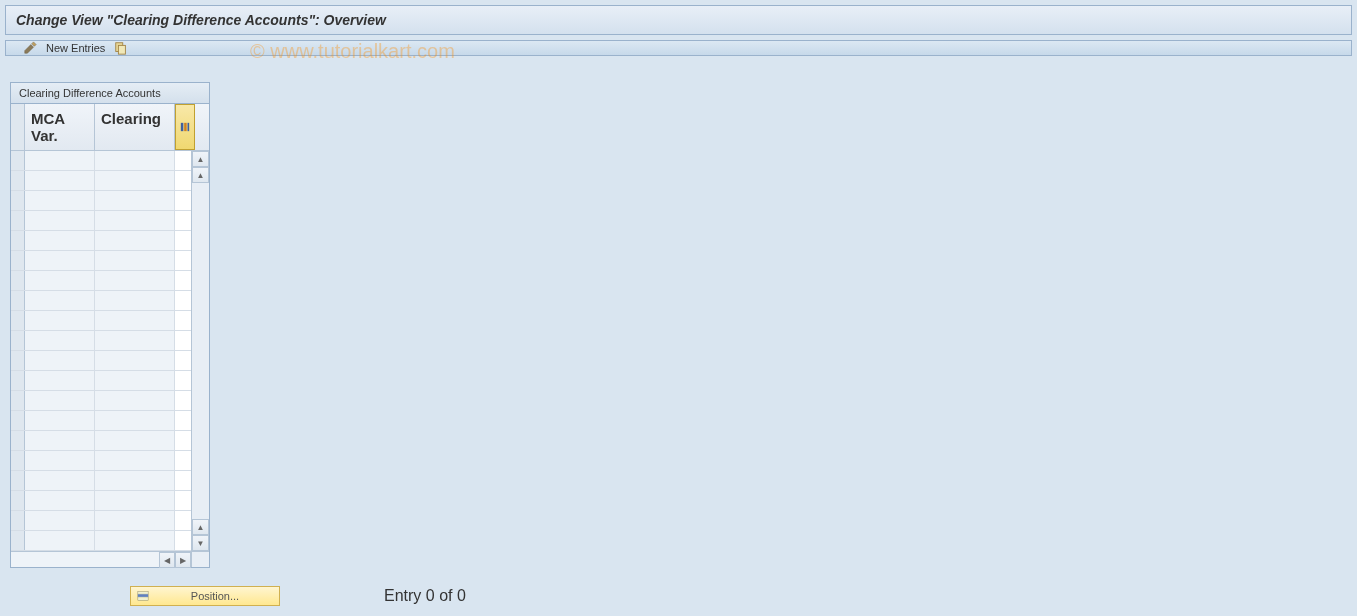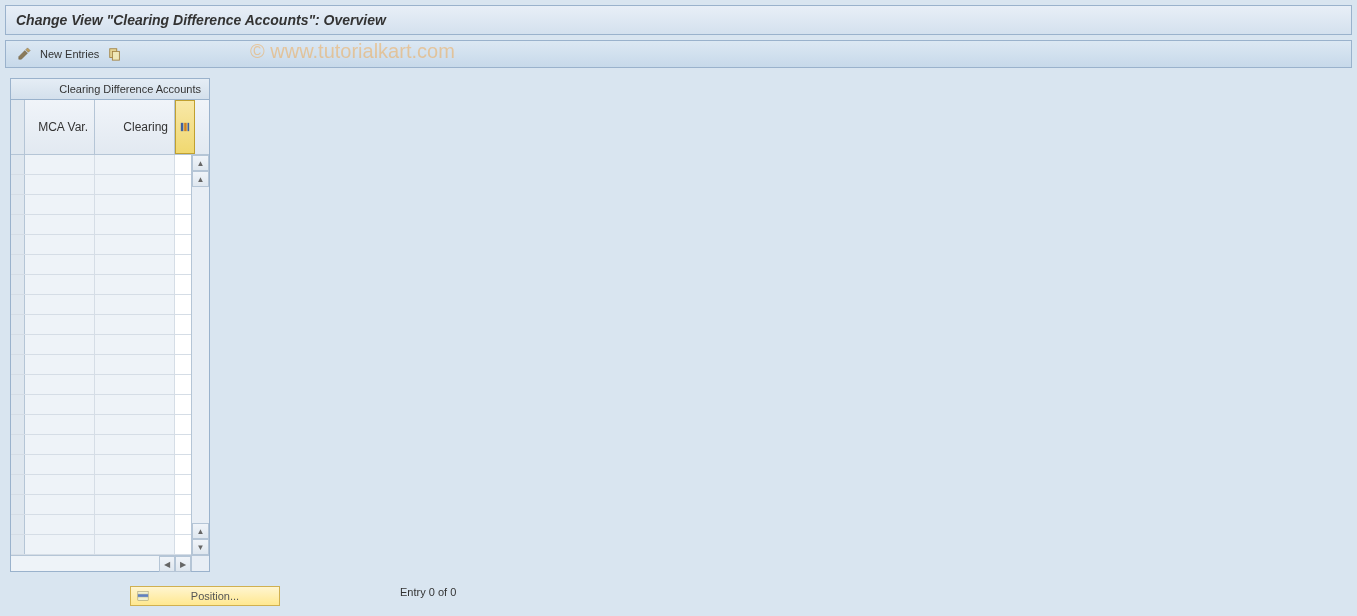--- a/index.html
+++ b/index.html
@@ -29,12 +29,12 @@
     .toolbar {
       background: linear-gradient(to bottom, #dce8f3 0%, #c7d9ea 100%);
       border: 1px solid #9ab2cc;
-      padding: 4px 10px;
+      padding: 4px 16px;
       margin: 0 5px 5px 5px;
       display: flex;
       align-items: center;
       gap: 8px;
-      height: 28px;
+      height: 16px;
     }
     .toolbar-icon {
       width: 16px;

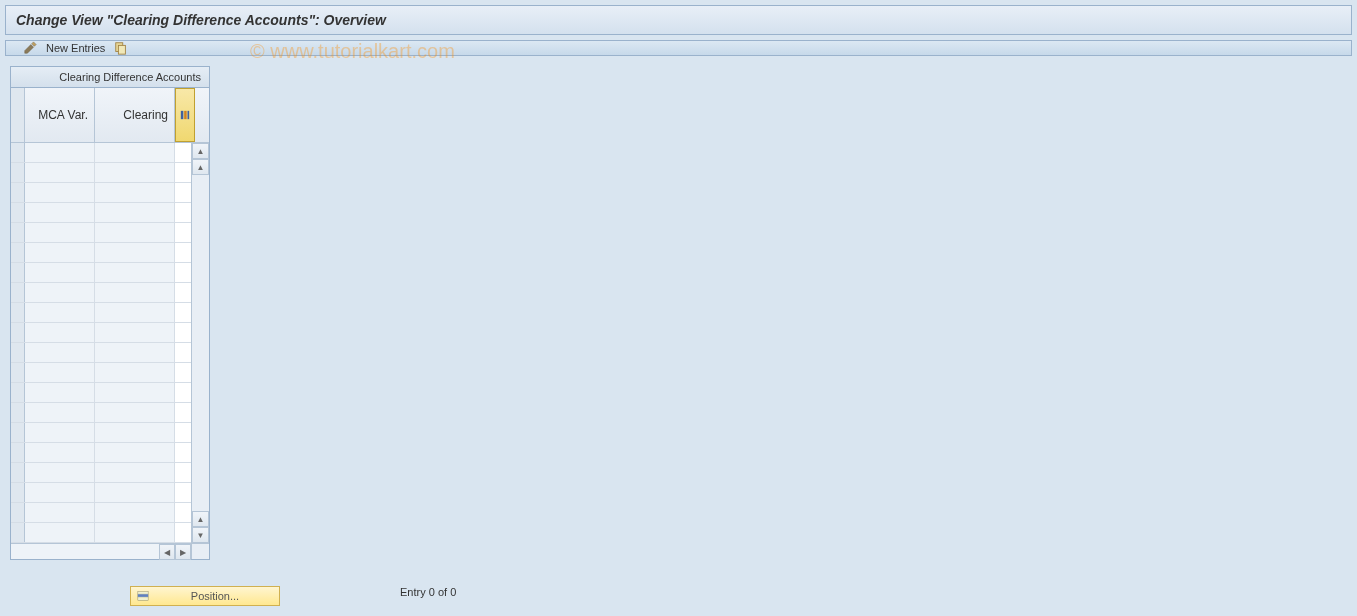--- a/index.html
+++ b/index.html
@@ -63,9 +63,8 @@
       z-index: 100;
     }
     .content-area {
-      margin: 10px 5px 5px 10px;
-      display: flex;
-      text-align: right;
+      margin: 26px 5px 5px 10px;
+      display: flex;
     }
     .table-container {
       border: 1px solid #9ab2cc;

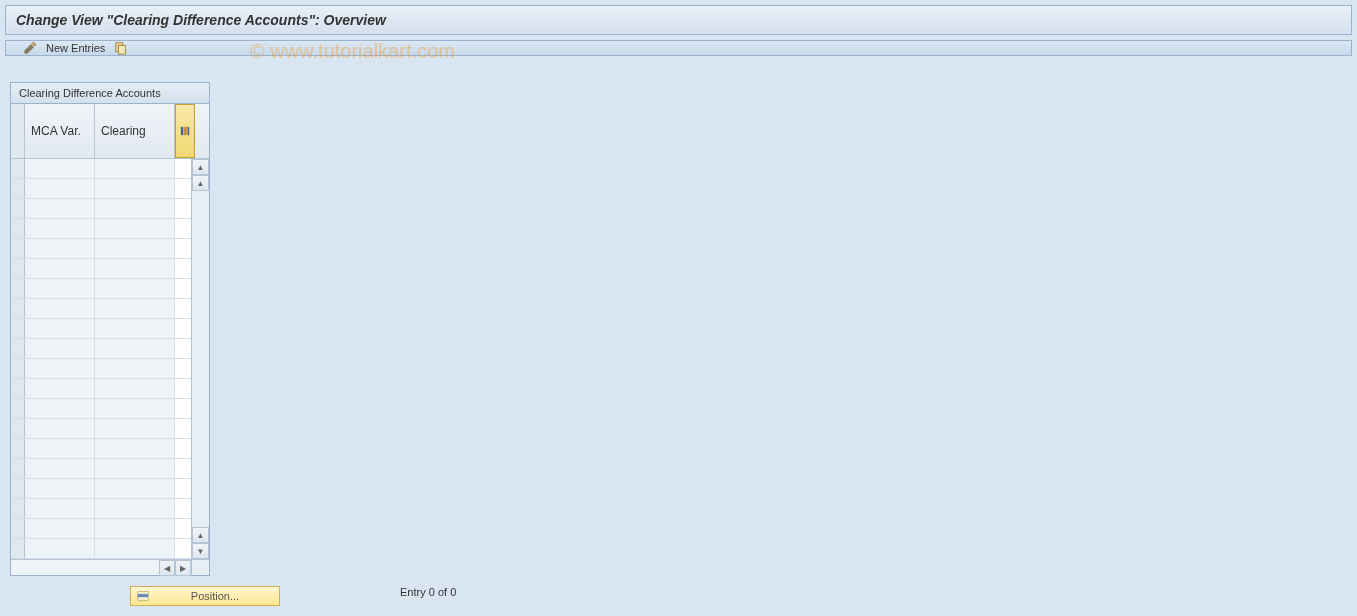--- a/index.html
+++ b/index.html
@@ -89,11 +89,12 @@
       background: #dfe7ef;
     }
     .col-header {
-      padding: 20px 6px;
+      padding: 6px 6px;
       border-right: 1px solid #b5c5d6;
-      font-size: 12px;
+      font-size: 15px;
       color: #333;
       background: linear-gradient(to bottom, #f0f4f9 0%, #e2e9f1 100%);
+      font-weight: bold;
     }
     .col-mcavar {
       width: 70px;

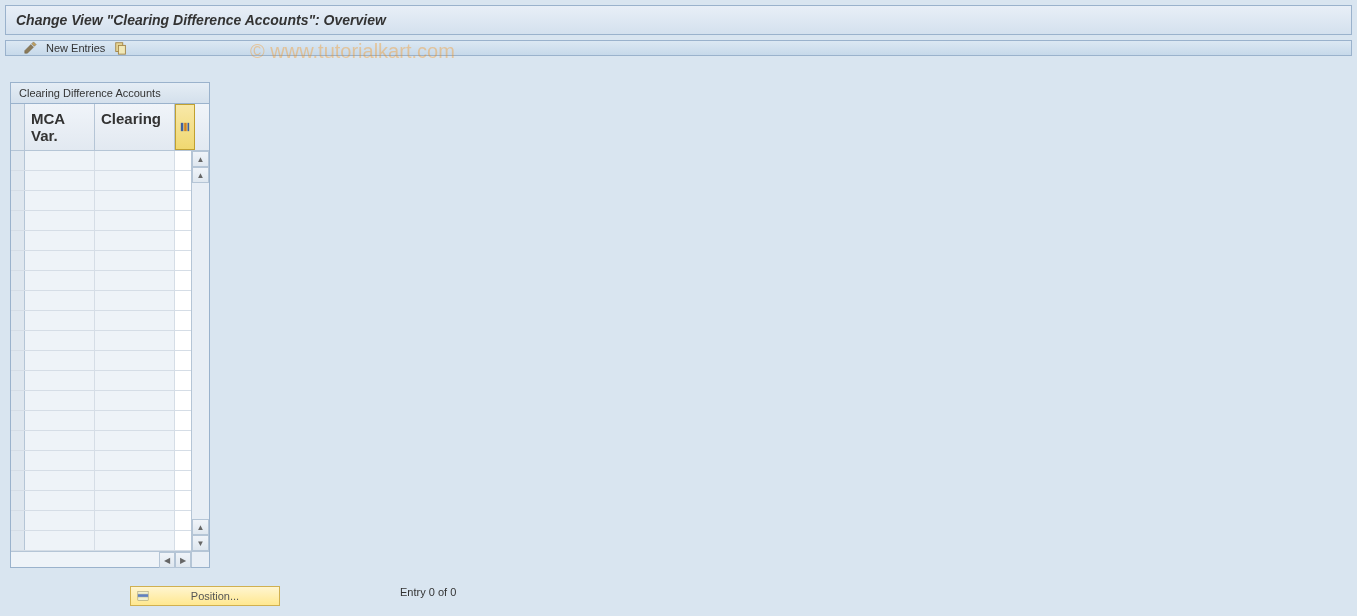--- a/index.html
+++ b/index.html
@@ -170,7 +170,8 @@
       bottom: 10px;
       left: 10px;
       display: flex;
-      gap: 60px;
+      align-items: center;
+      gap: 44px;
     }
     .position-button {
       display: flex;

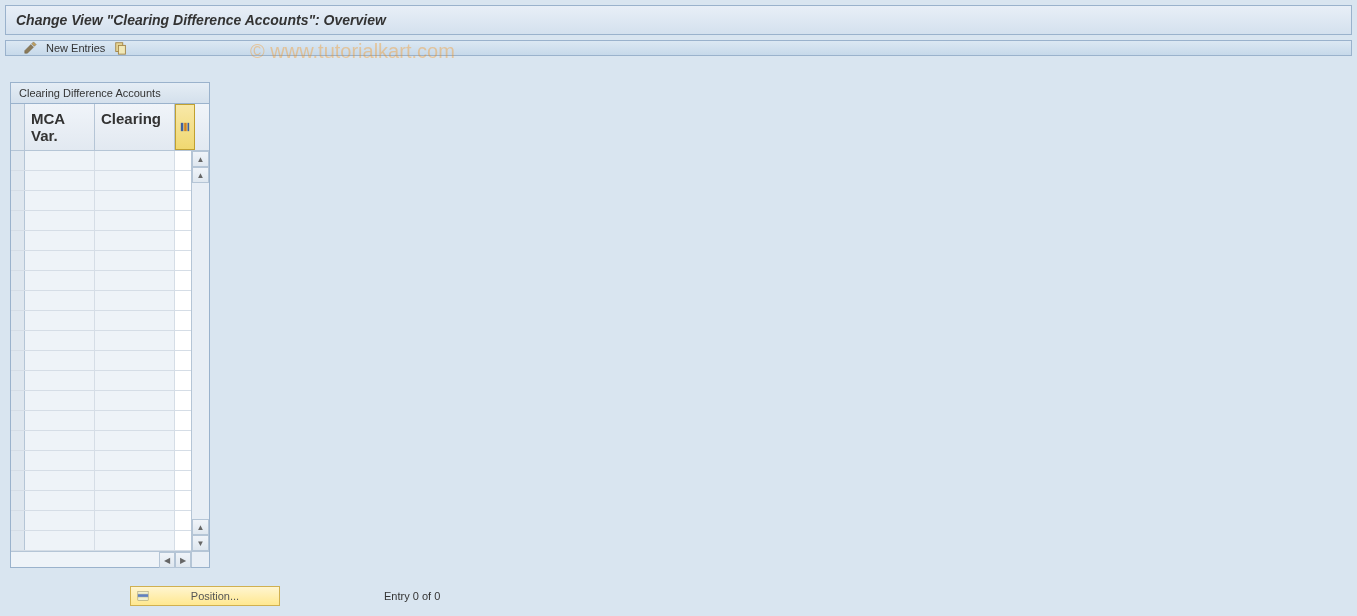--- a/index.html
+++ b/index.html
@@ -198,7 +198,7 @@
       color: #555;
     }
     .entry-text {
-      font-size: 11px;
+      font-size: 16px;
       color: #333;
       margin-left: 60px;
     }

